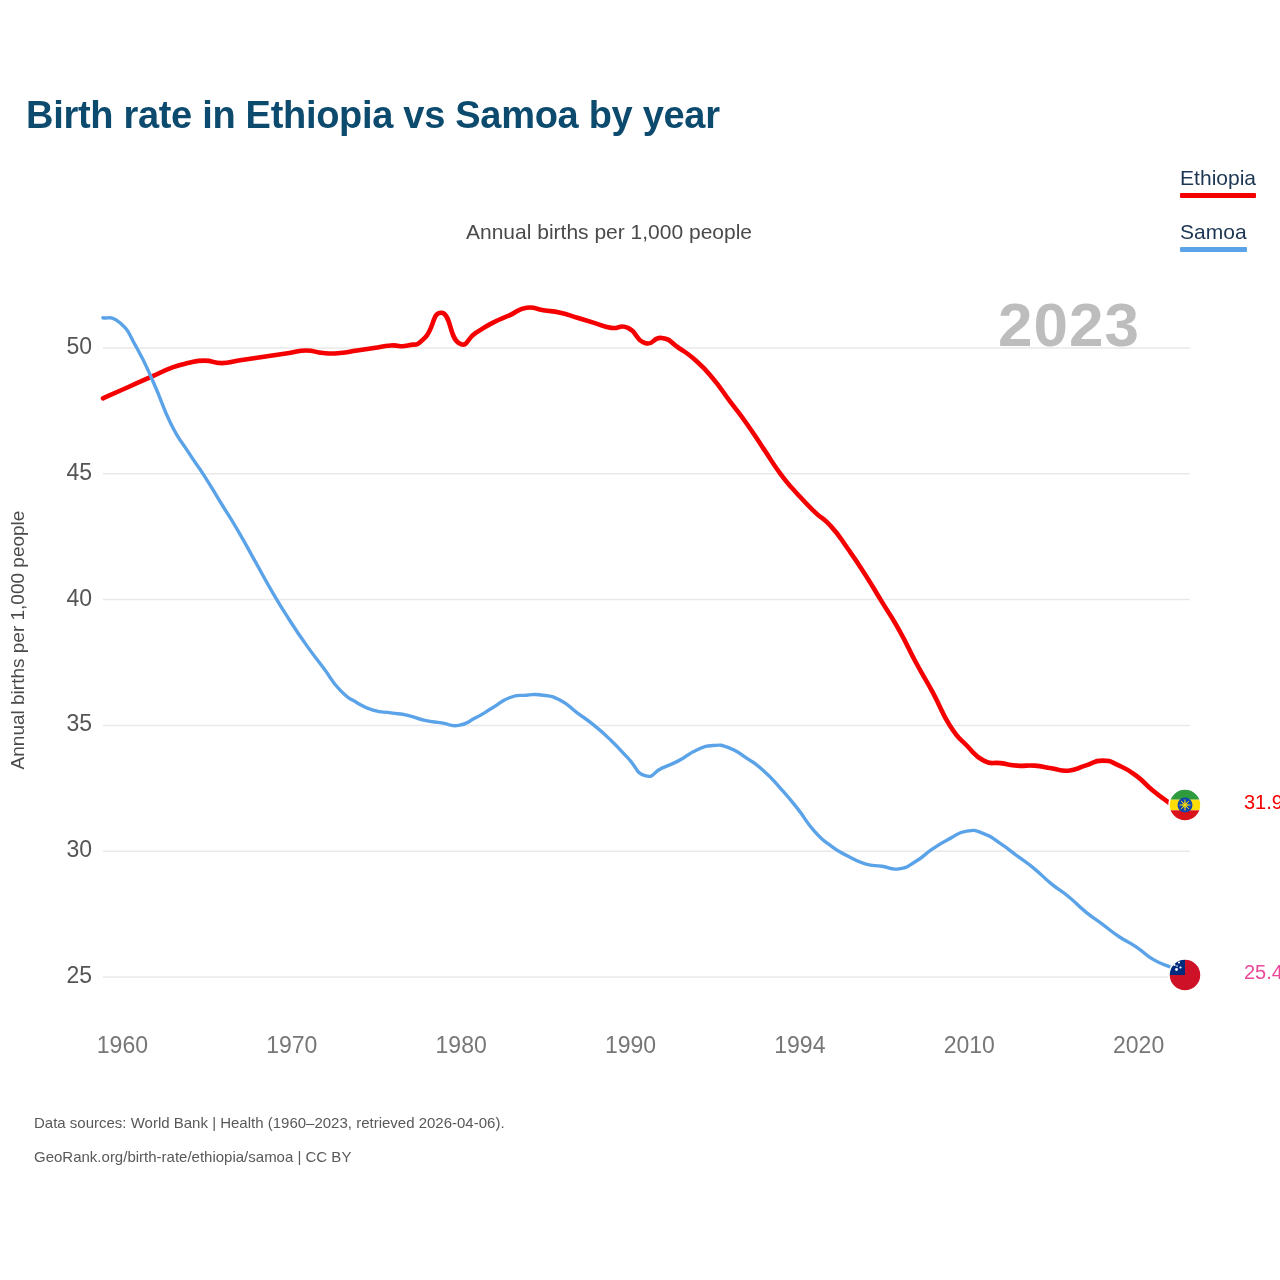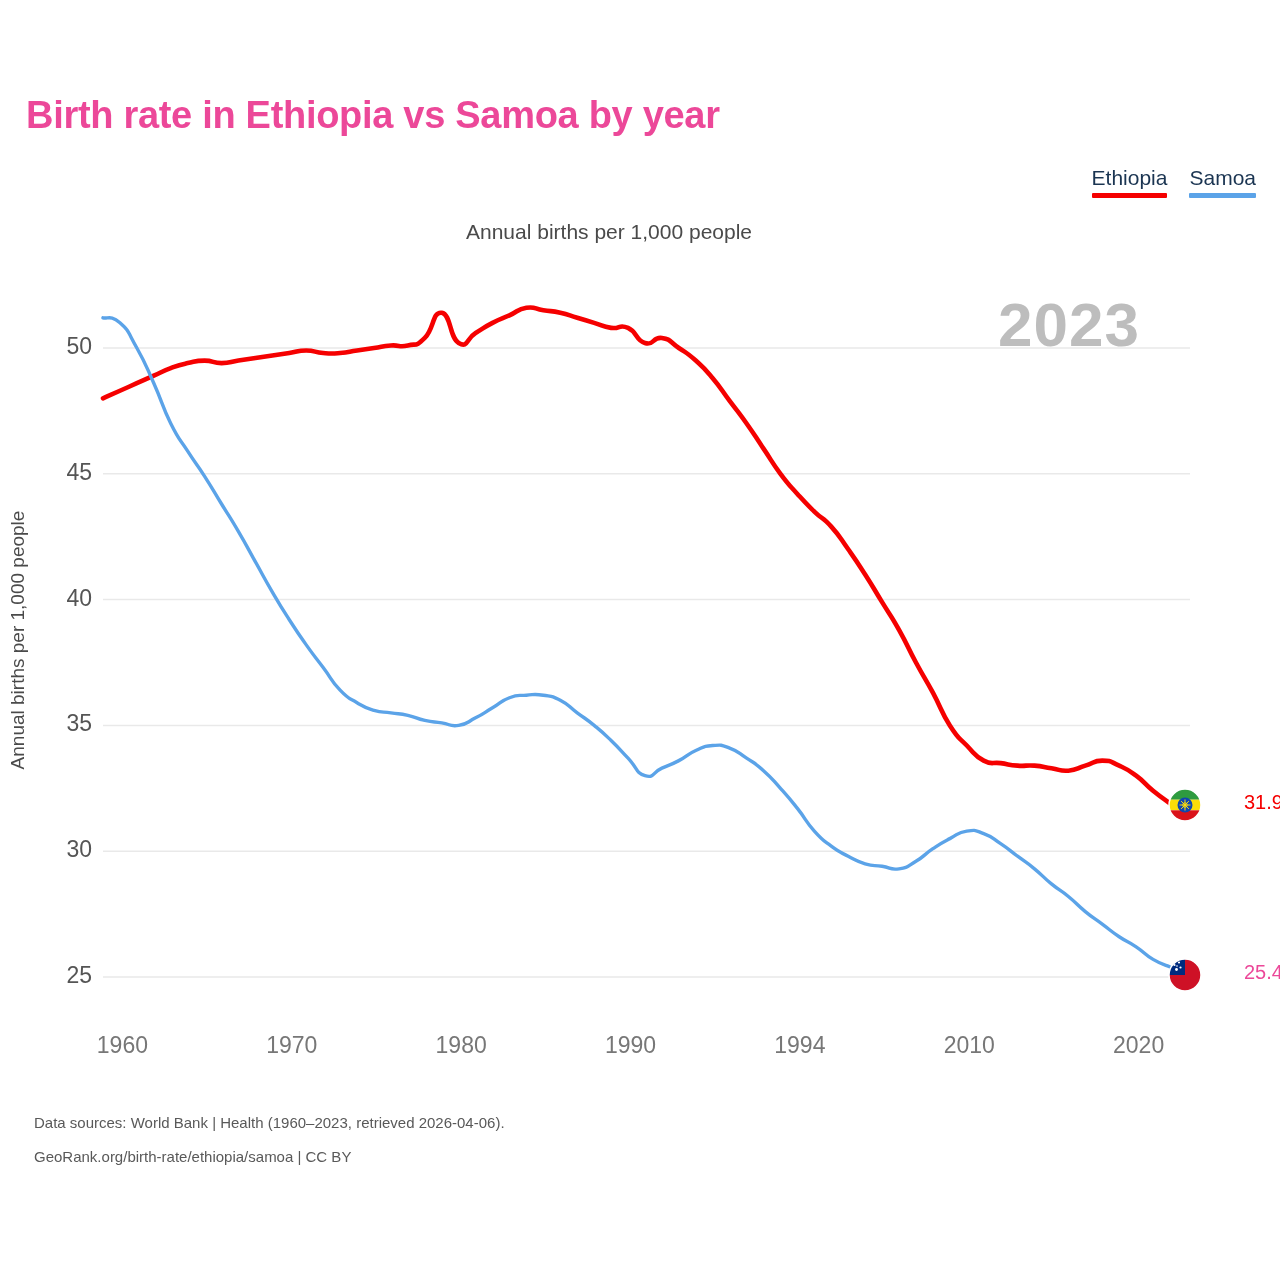--- a/index.html
+++ b/index.html
@@ -26,7 +26,7 @@
     top: 94px;
     font-size: 38px;
     font-weight: bold;
-    color: #ec4899;
+    color: #0c4a6e;
     letter-spacing: -0.3px;
     white-space: nowrap;
   }

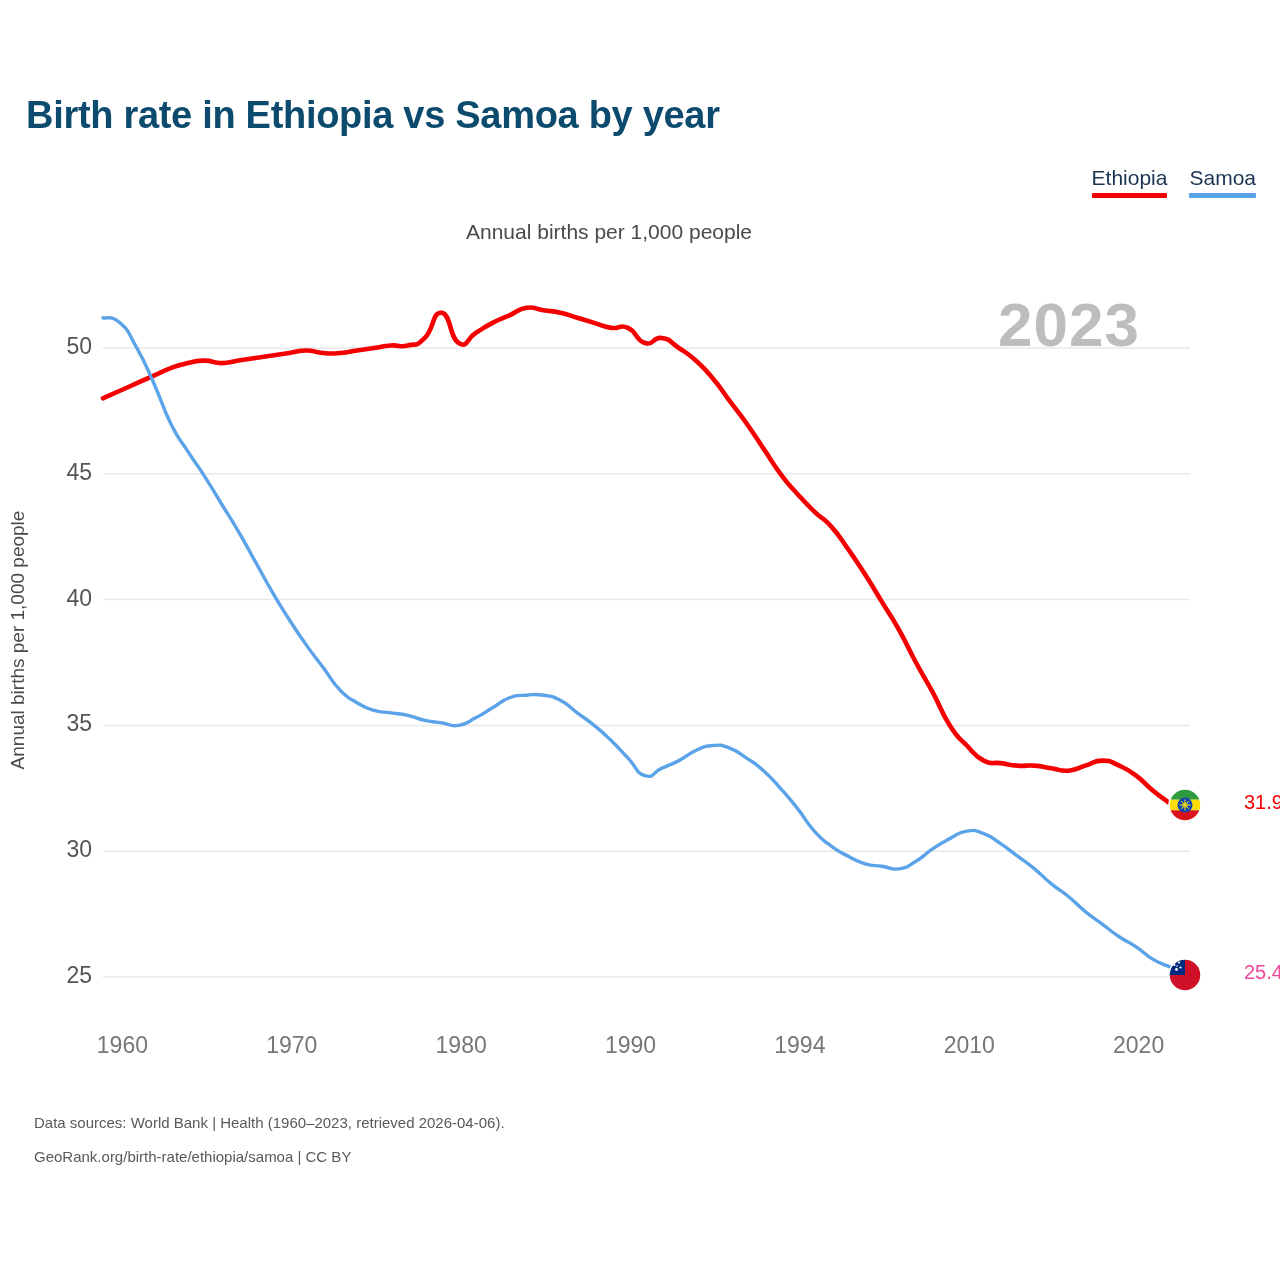--- a/index.html
+++ b/index.html
@@ -38,6 +38,7 @@
     display: flex;
     gap: 22px;
     align-items: flex-start;
+    flex-direction: column;
   }
   .legend-item {
     display: flex;

